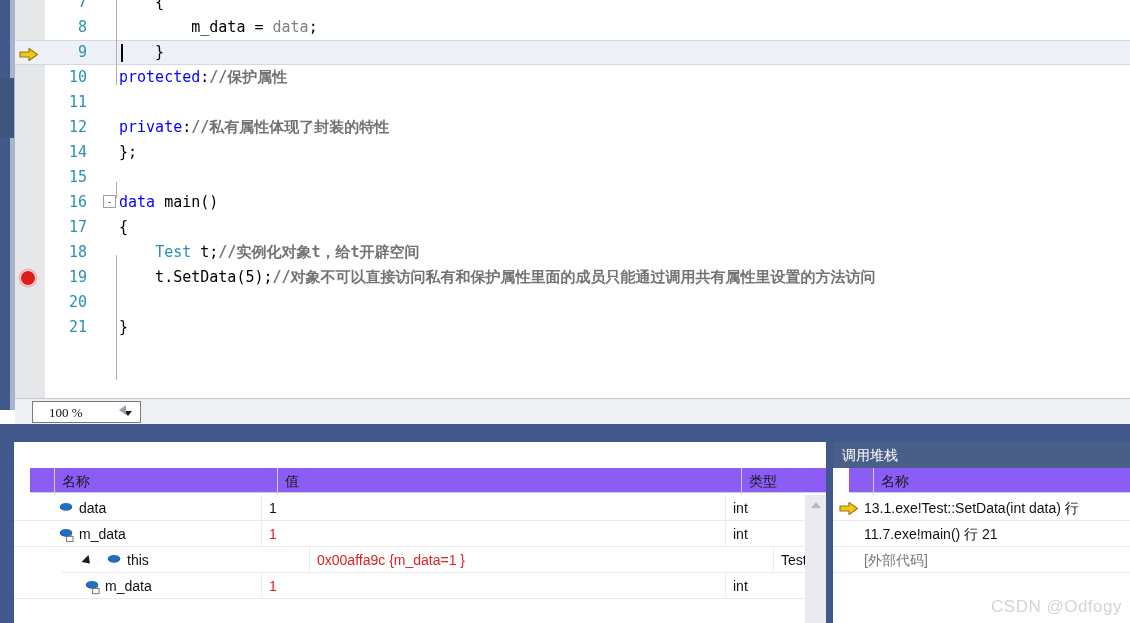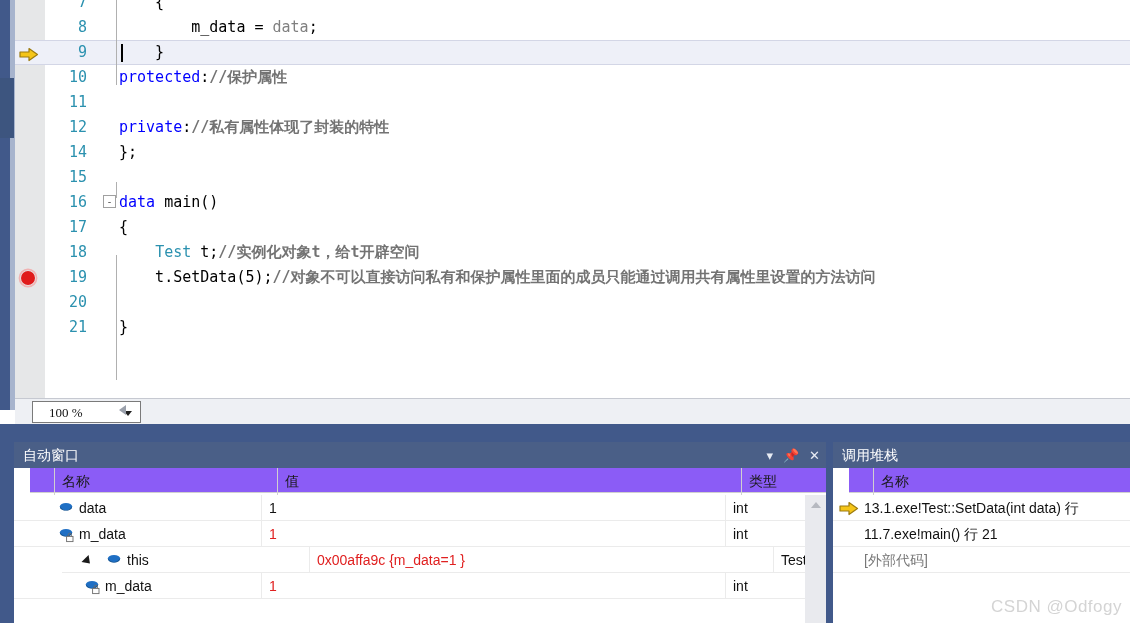--- a/index.html
+++ b/index.html
@@ -319,14 +319,6 @@
   <div class="bottom-band">
 
     <div class="panel" id="autos-panel">
-      <div class="panel-title">
-        <span>自动窗口</span>
-        <span class="panel-title-btns">
-          <span class="tbtn">▾</span>
-          <span class="tbtn">📌</span>
-          <span class="tbtn">✕</span>
-        </span>
-      </div>
       <div class="grid">
         <div class="colhdr">
           <div class="cell" style="left:24px; width:223px;">名称</div>

